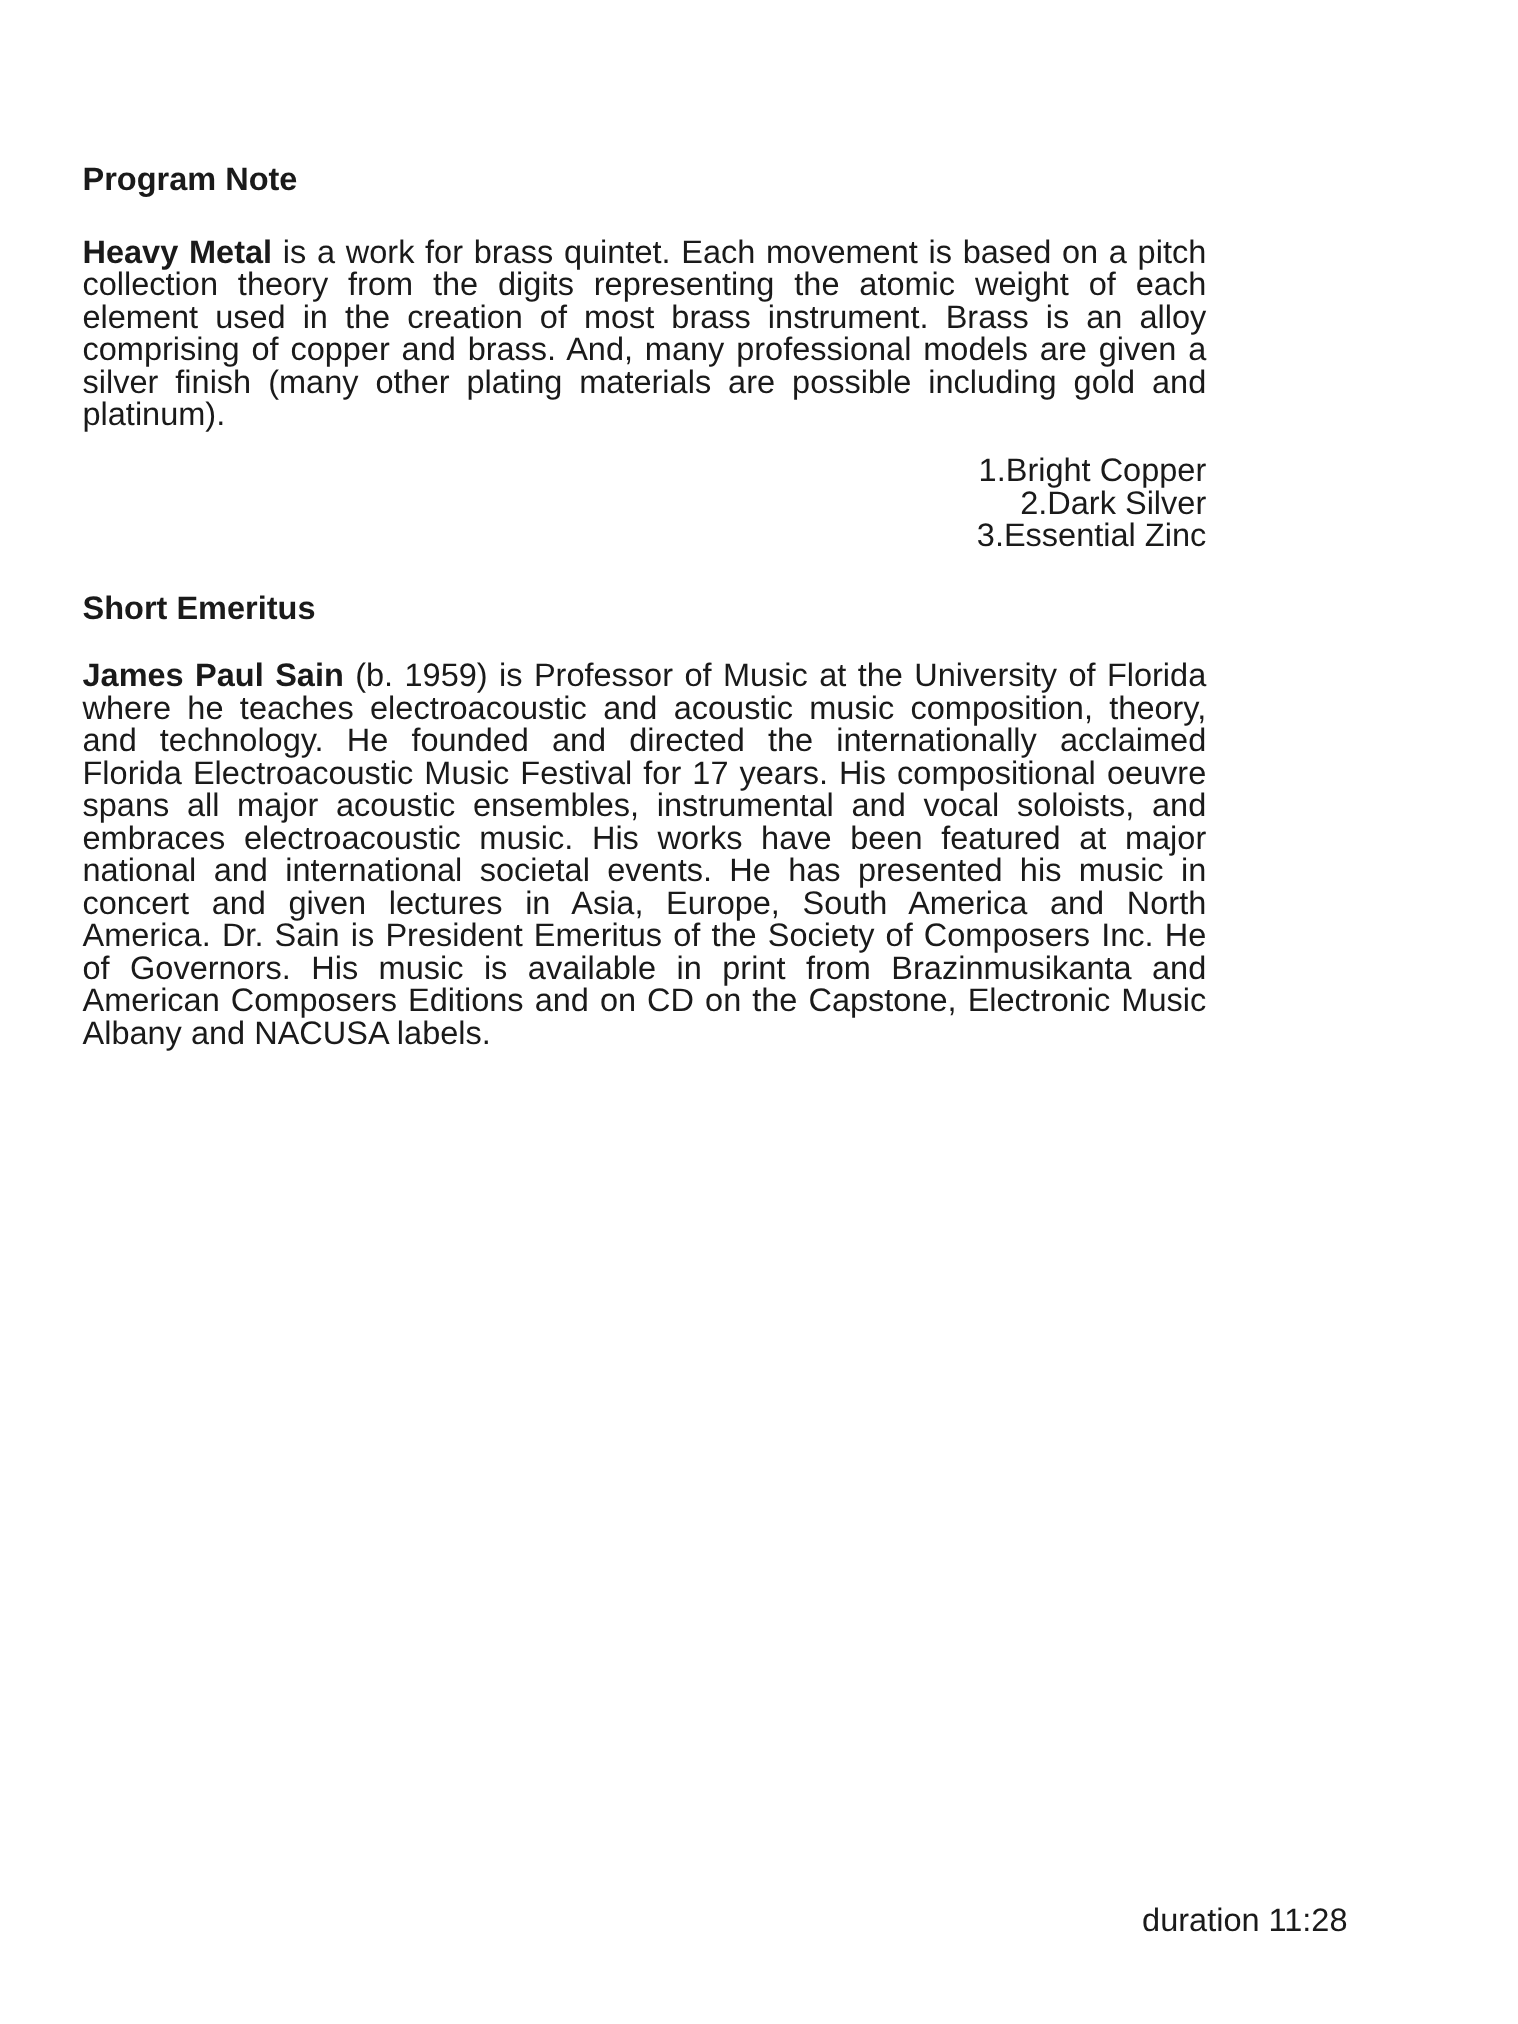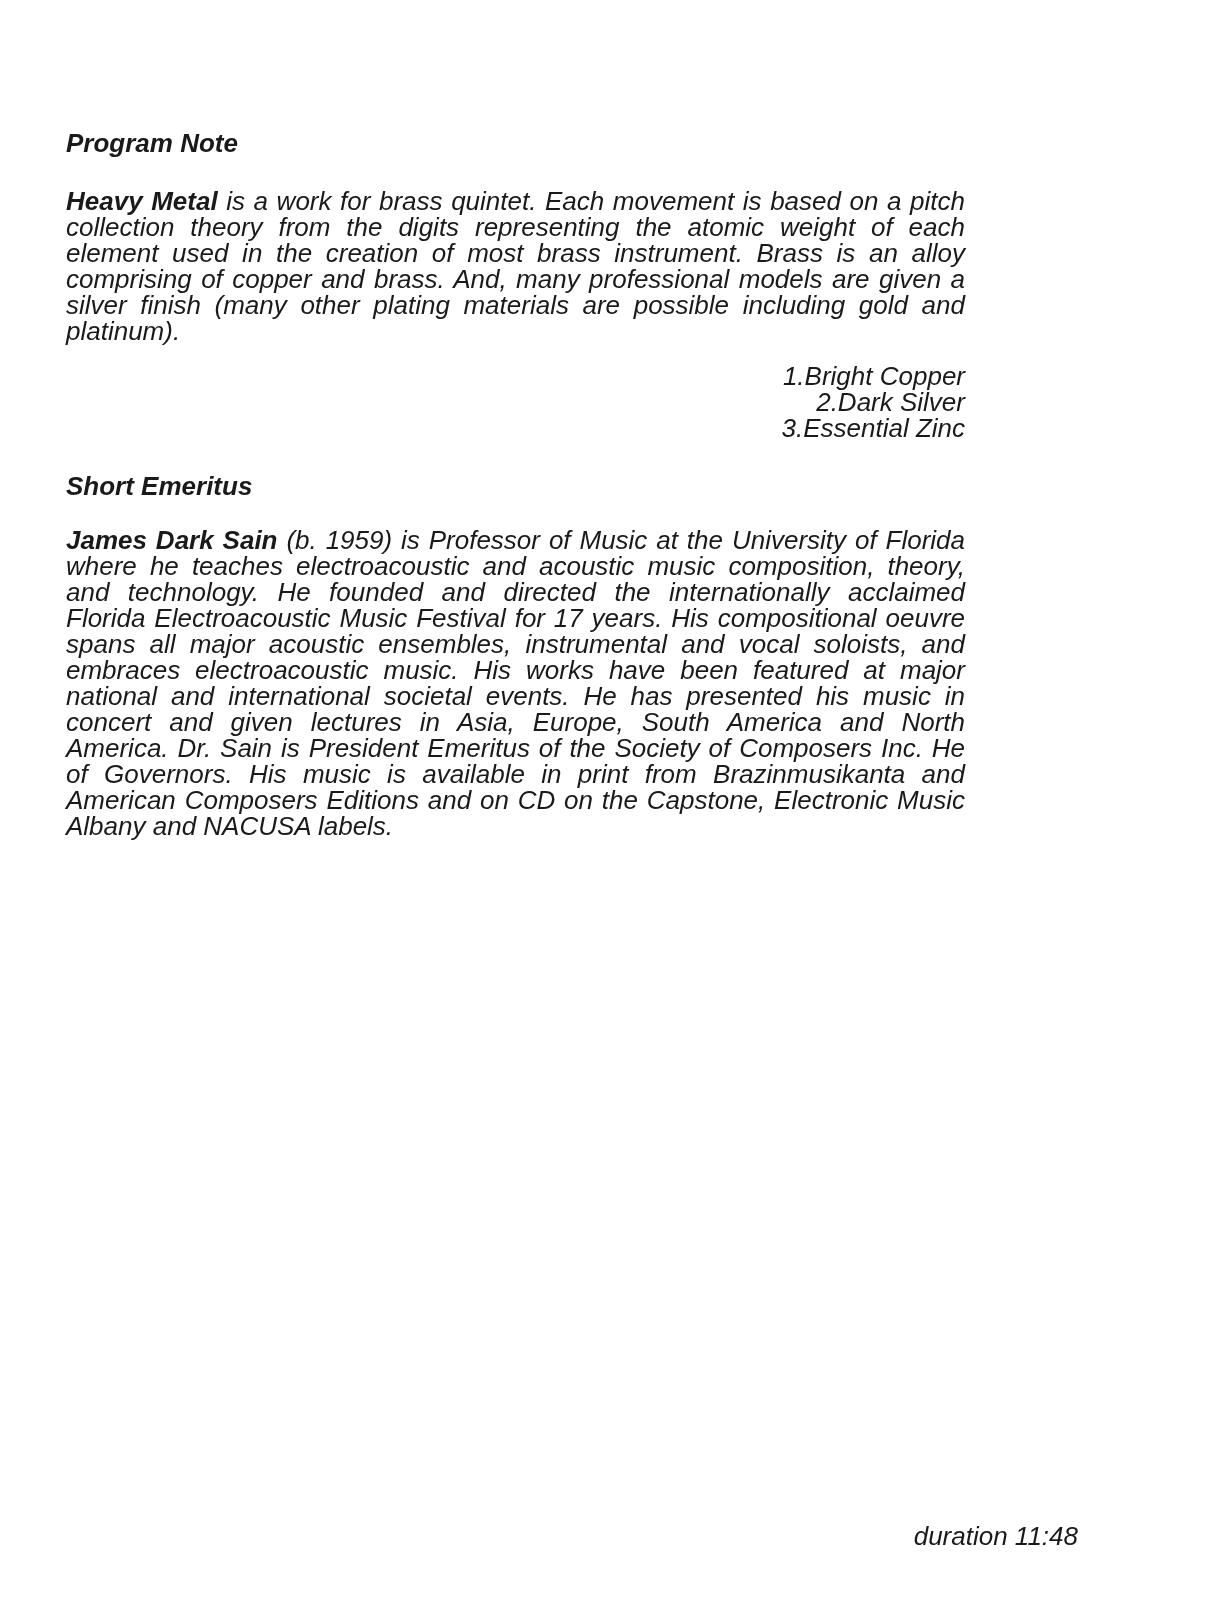--- a/index.html
+++ b/index.html
@@ -17,7 +17,6 @@
     font-size: 26px;
     line-height: 26px;
     overflow: hidden;
-    font-style: italic;
   }
   .content {
     position: absolute;

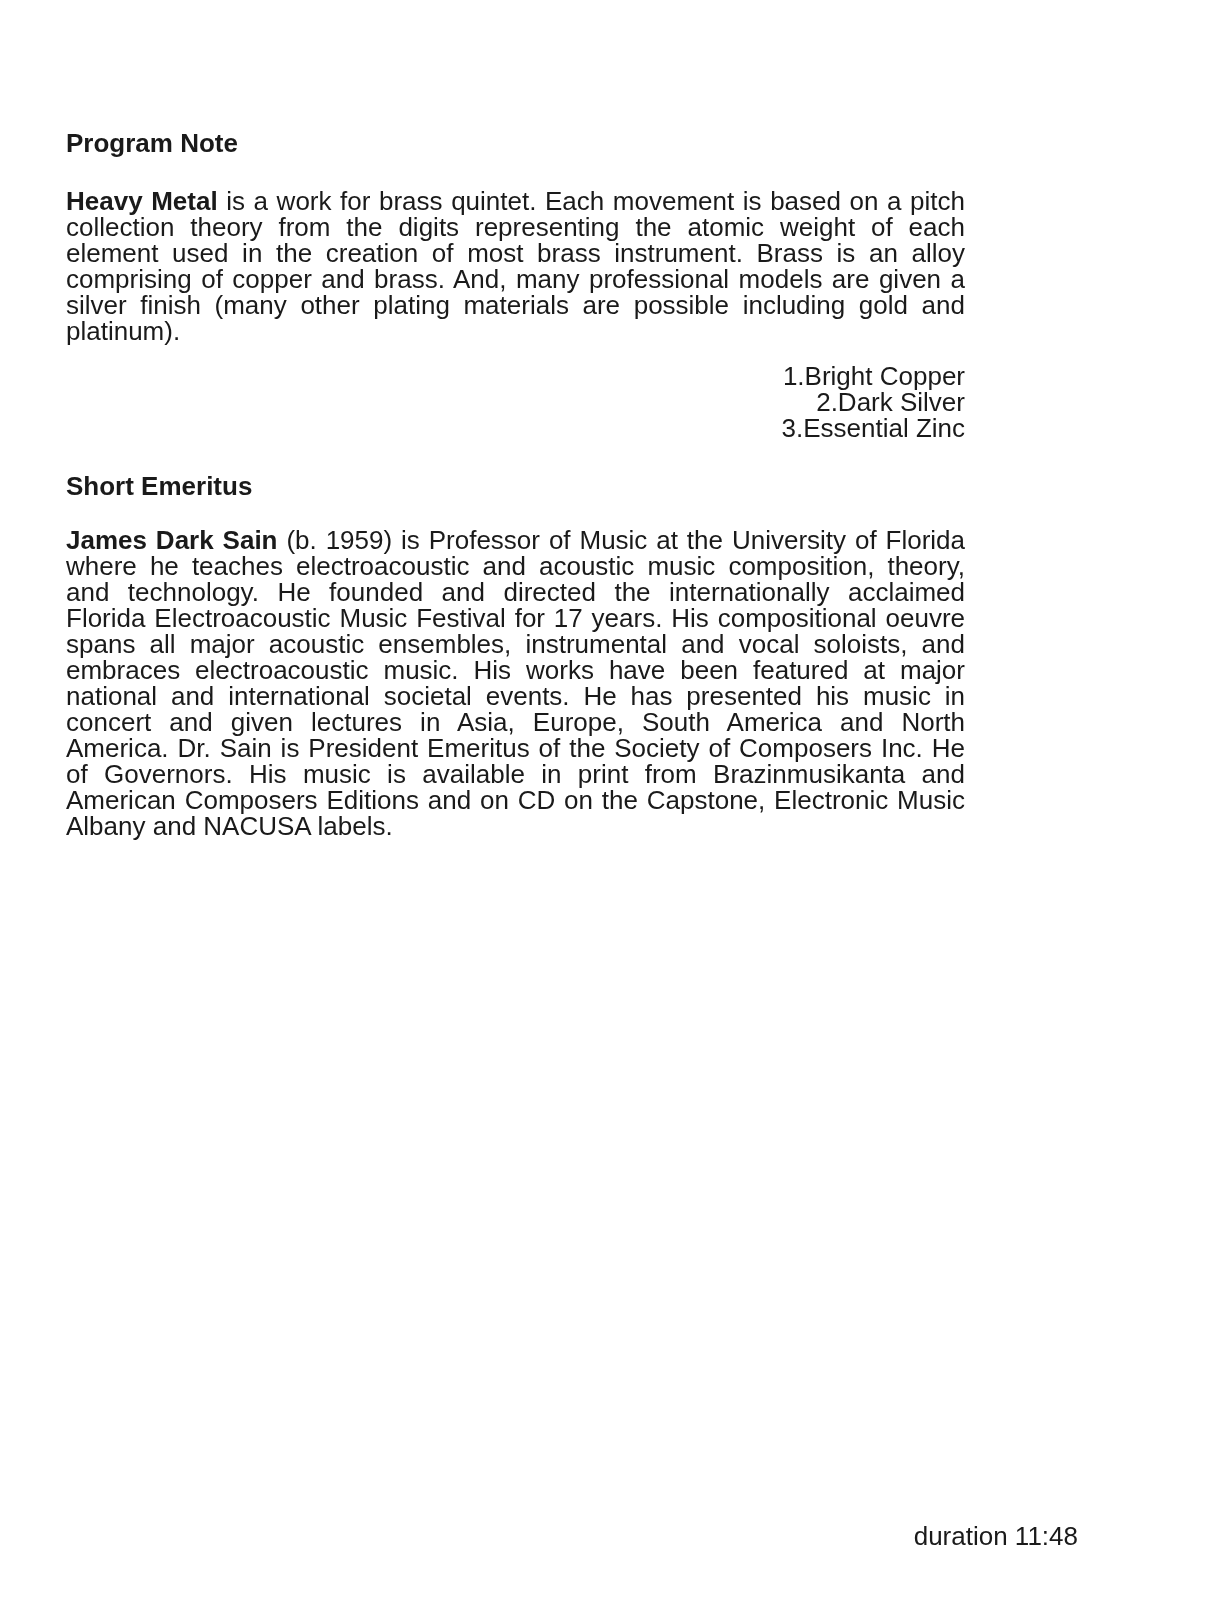--- a/index.html
+++ b/index.html
@@ -96,7 +96,7 @@
     <h1 class="heading bio-heading">Short Emeritus</h1>
 
     <div class="para bio-para">
-        <div class="line"><b>James Dark Sain</b> (b. 1959) is Professor of Music at the University of Florida</div>
+        <div class="line"><b>James Paul Sain</b> (b. 1959) is Professor of Music at the University of Florida</div>
         <div class="line">where he teaches electroacoustic and acoustic music composition, theory,</div>
         <div class="line">and technology. He founded and directed the internationally acclaimed</div>
         <div class="line">Florida Electroacoustic Music Festival for 17 years. His compositional oeuvre</div>

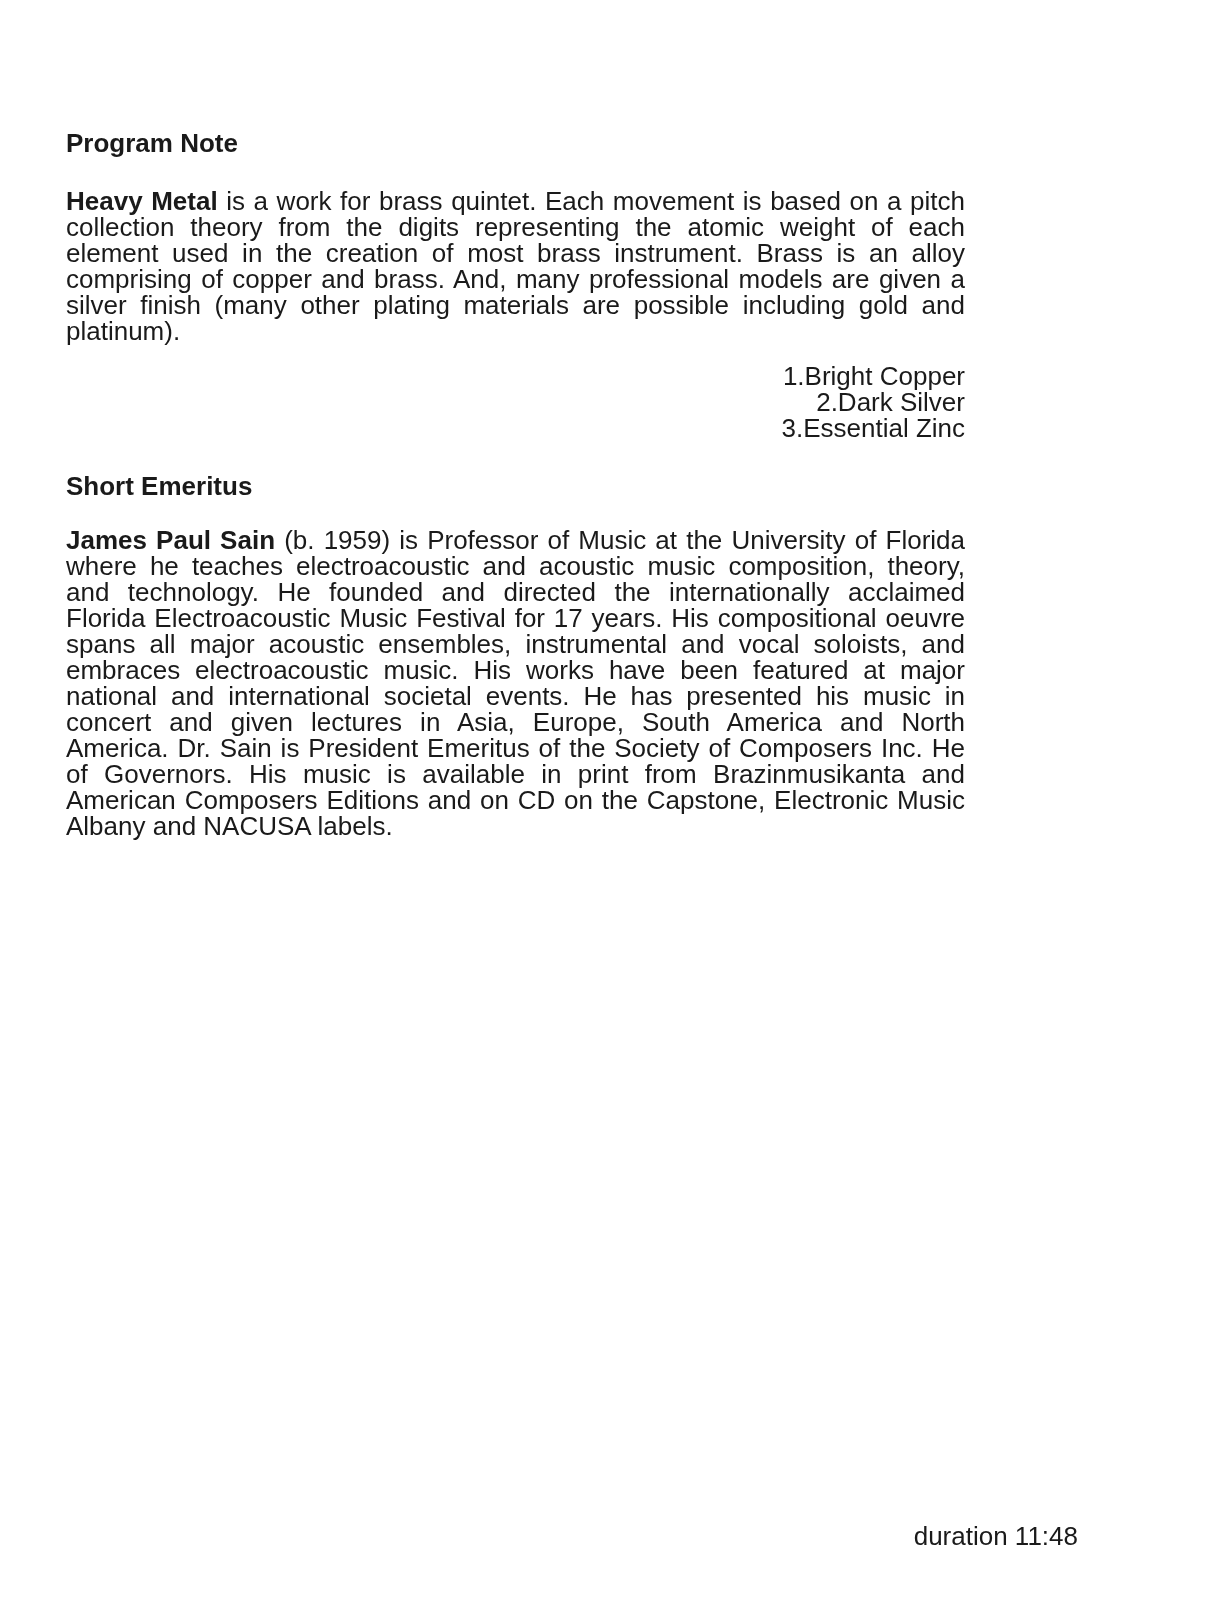--- a/index.html
+++ b/index.html
@@ -112,7 +112,7 @@
 
   </div>
 
-  <div class="duration">duration 11:48</div>
+  <div class="duration">duration 11:28</div>
 </div>
 
 </body></html>

